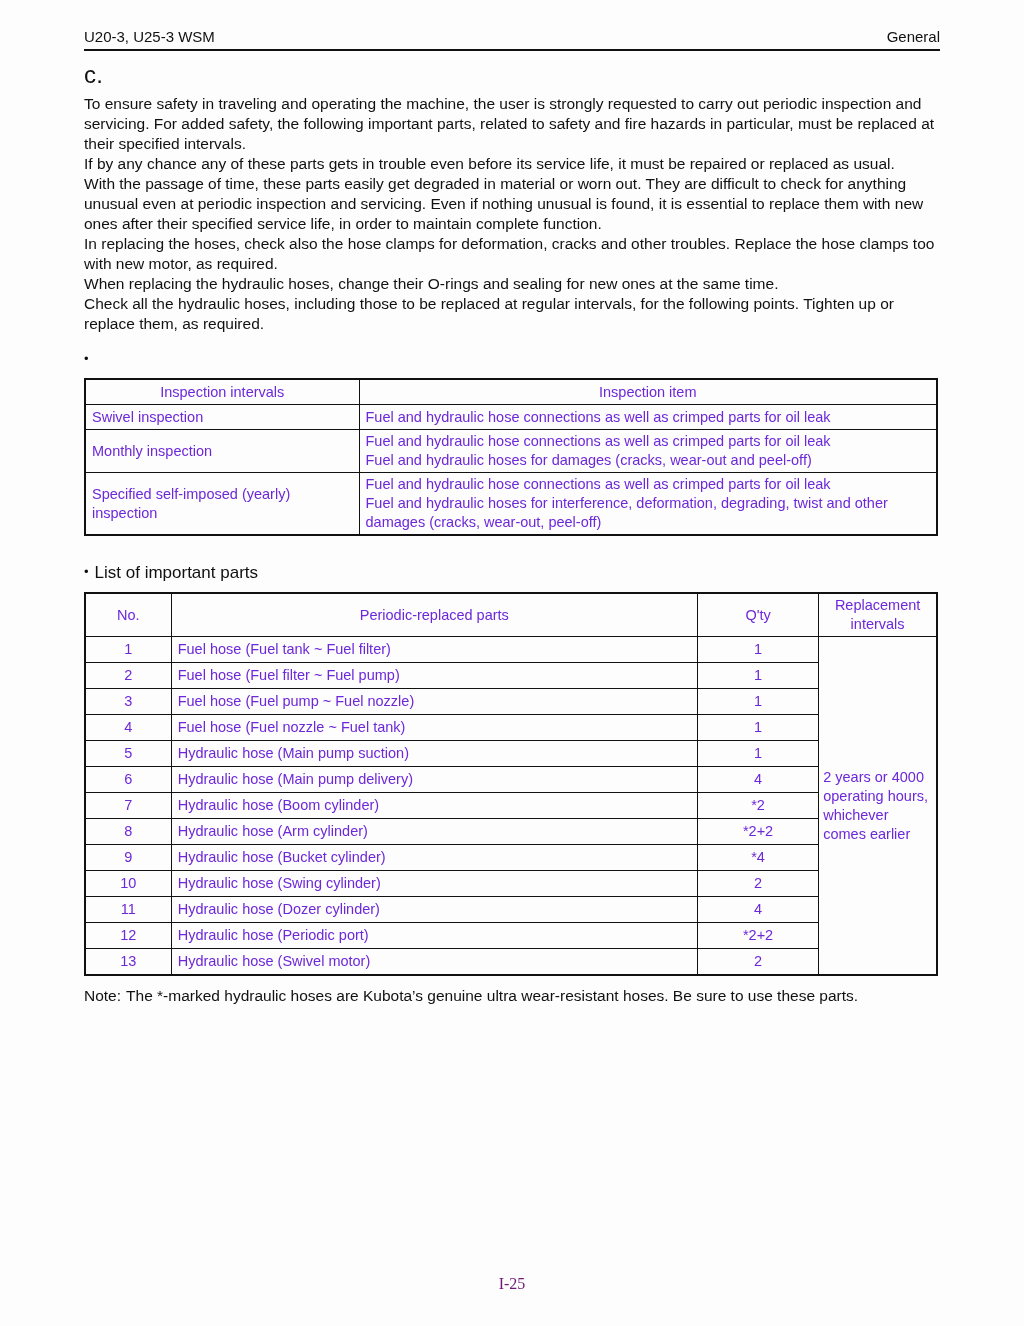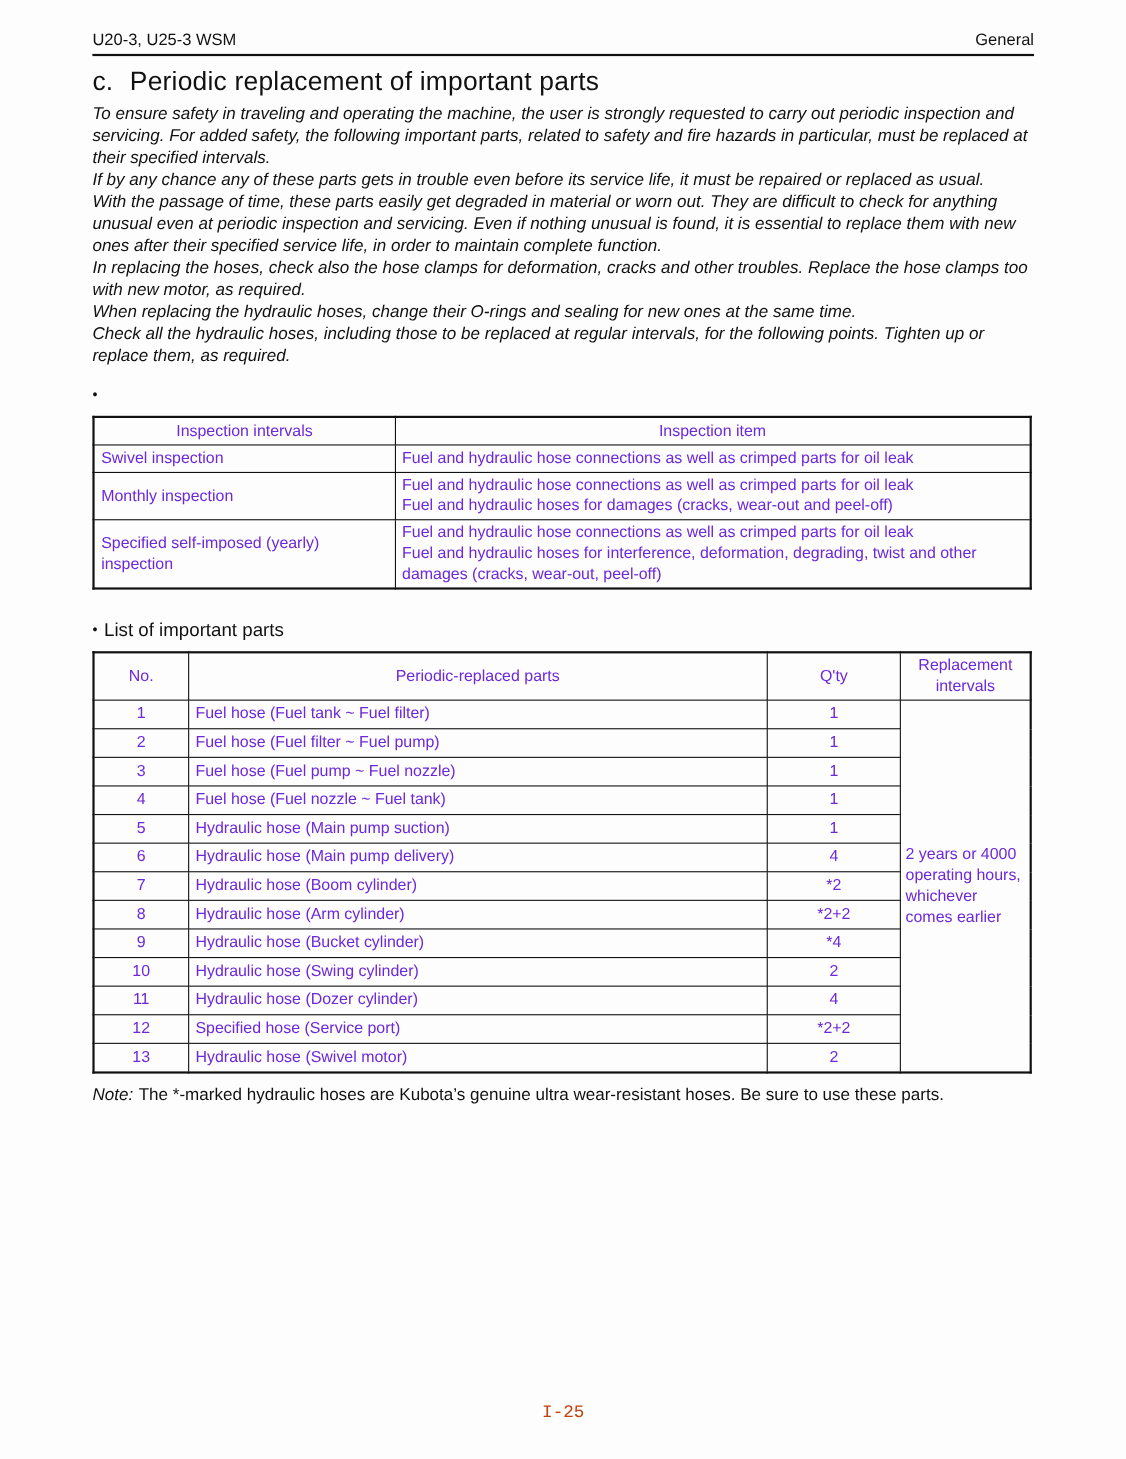--- a/index.html
+++ b/index.html
@@ -118,7 +118,6 @@
 
   <div class="section-heading">
     <span class="prefix">c.</span>
-    <span>Periodic replacement of important parts</span>
   </div>
 
   <div class="body-text">

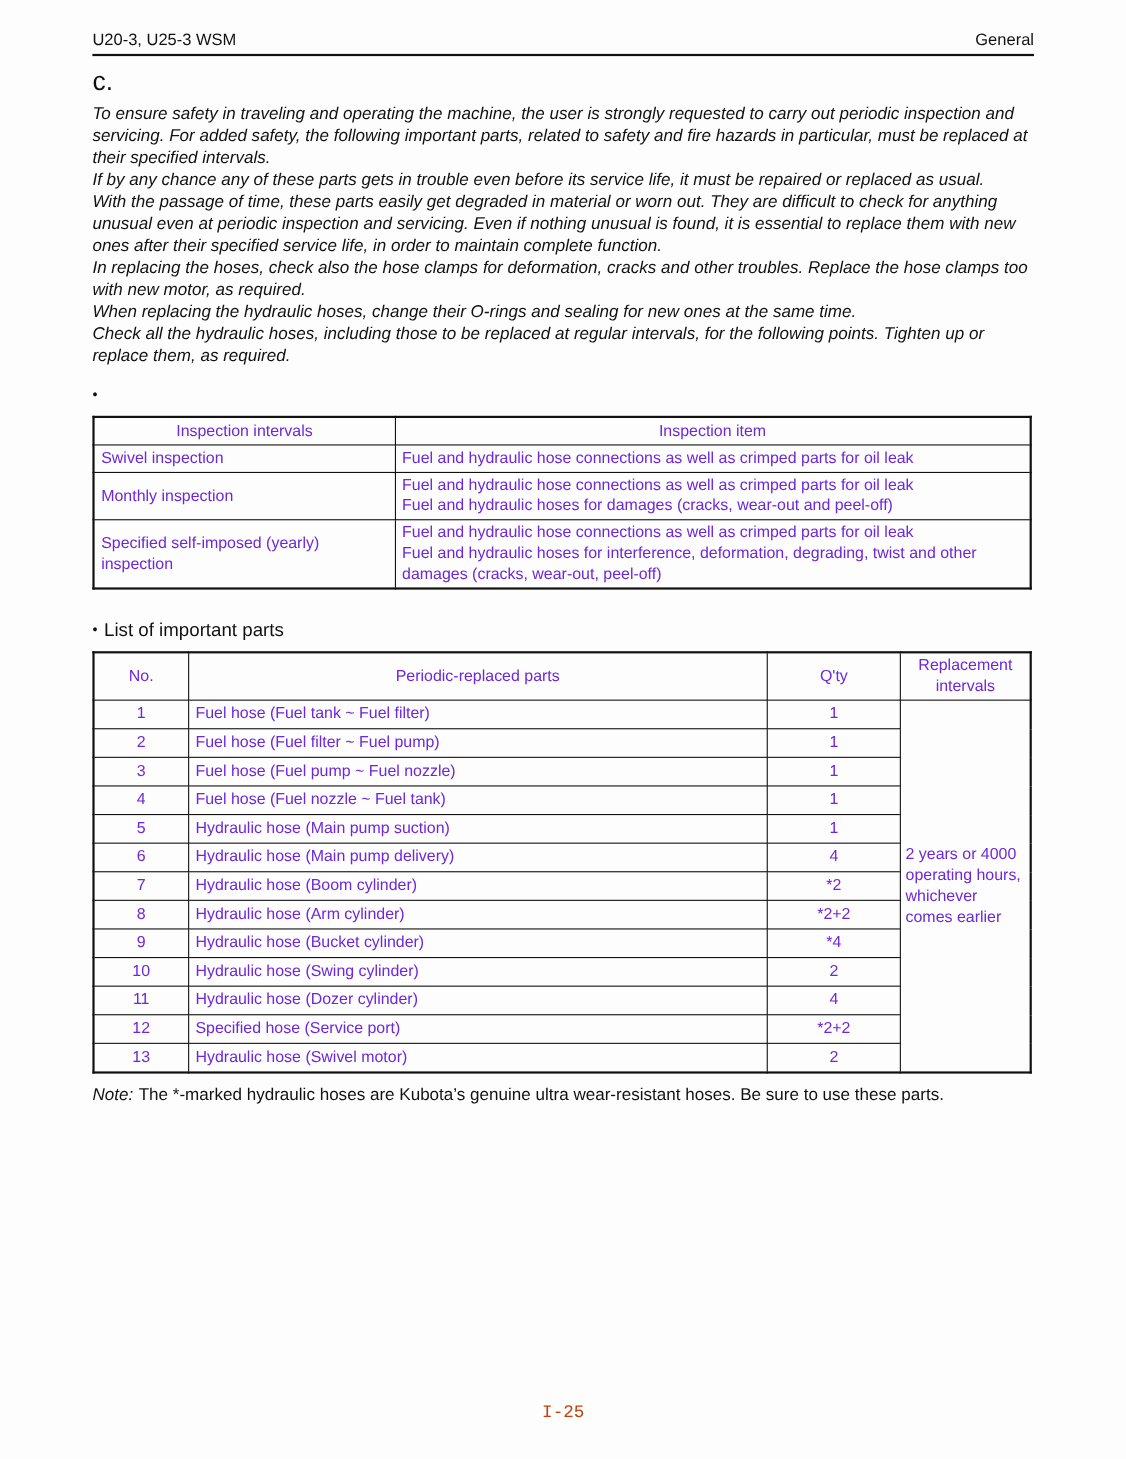--- a/index.html
+++ b/index.html
@@ -41,7 +41,7 @@
     font-size: 15.5px;
     line-height: 20px;
   }
-  .body-text p { margin: 0; font-style: italic; }
+  .body-text p { margin: 0; }
   
   .bullet-line {
     font-size: 17px;

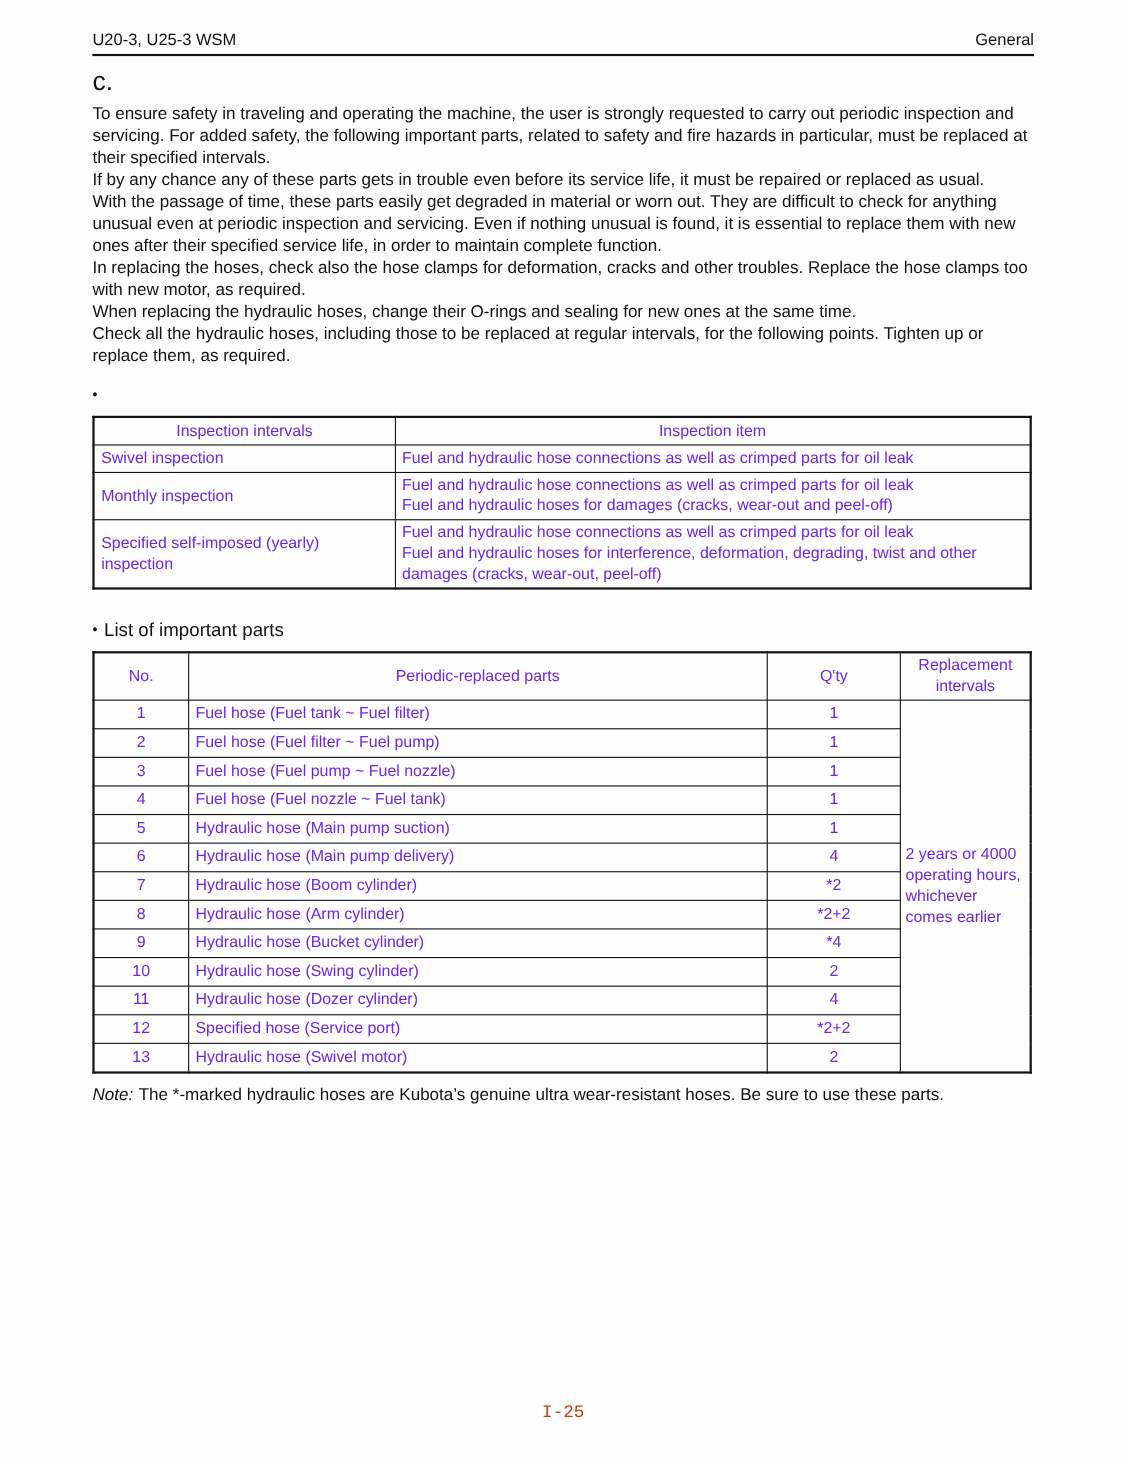--- a/index.html
+++ b/index.html
@@ -247,7 +247,7 @@
       </tr>
       <tr>
         <td class="c-no">12</td>
-        <td class="c-part">Specified hose (Service port)</td>
+        <td class="c-part">Hydraulic hose (Periodic port)</td>
         <td class="c-qty">*2+2</td>
       </tr>
       <tr>

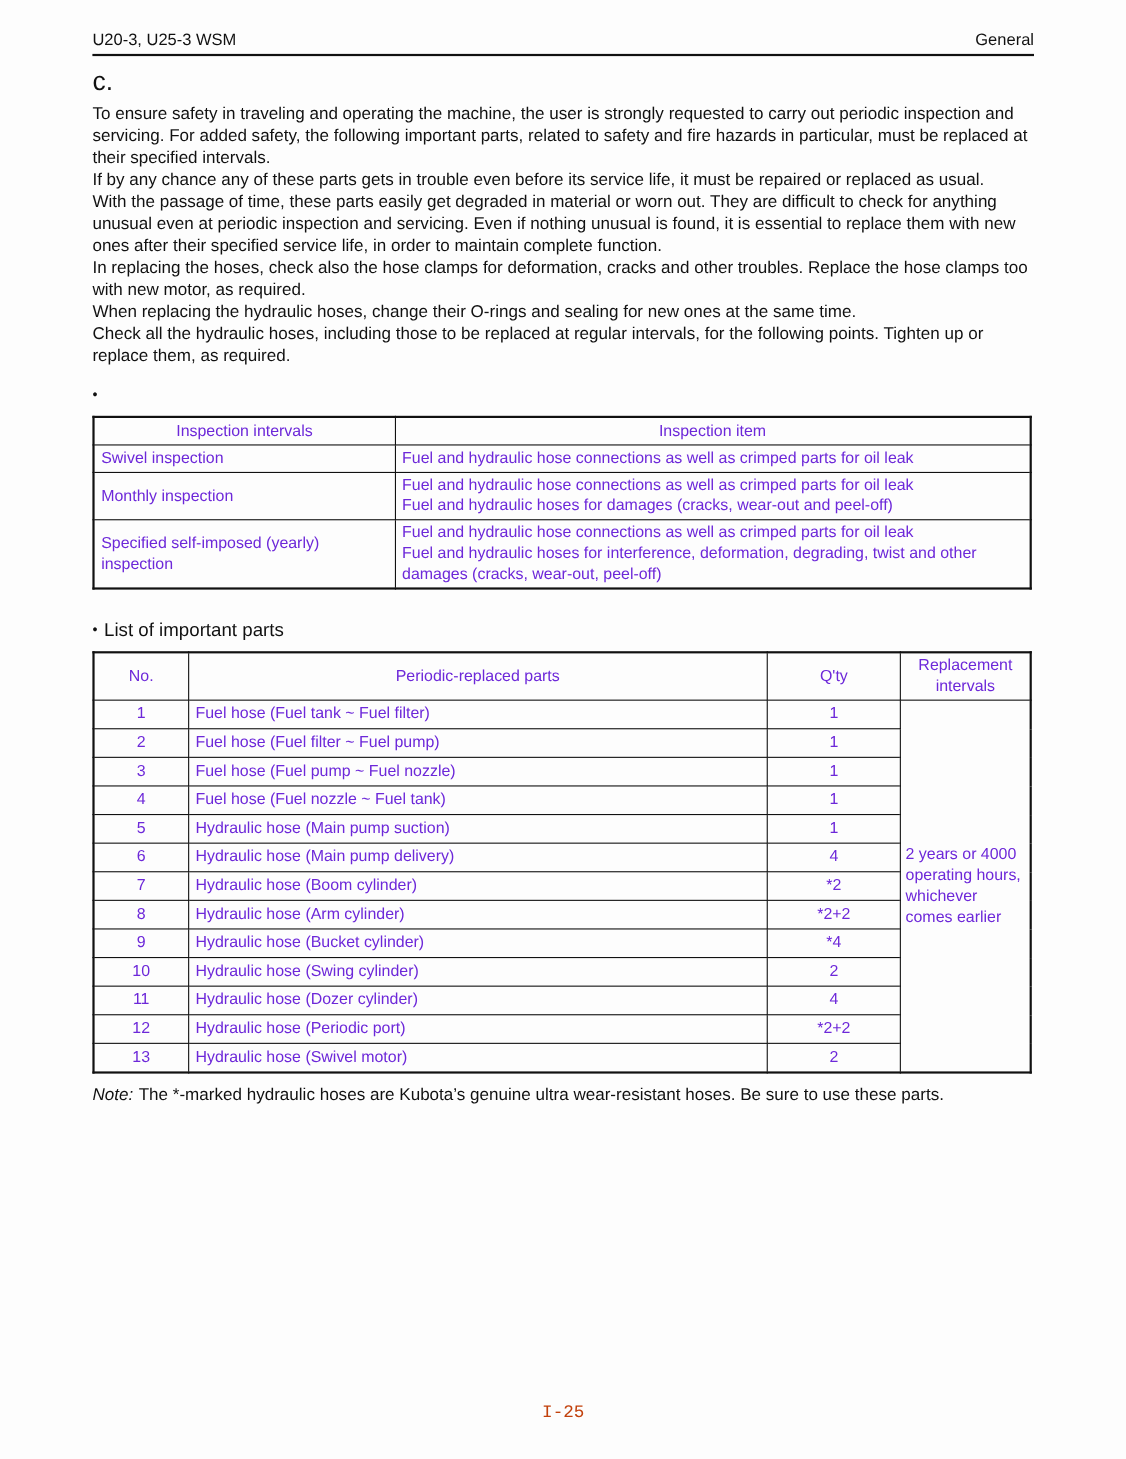--- a/index.html
+++ b/index.html
@@ -92,7 +92,7 @@
     line-height: 20px;
     display: flex;
   }
-  .note .note-label { white-space: nowrap; margin-right: 5px; font-style: italic; }
+  .note .note-label { white-space: nowrap; margin-right: 5px; }
   .note .note-body { width: 775px; }
   
   .page-number {

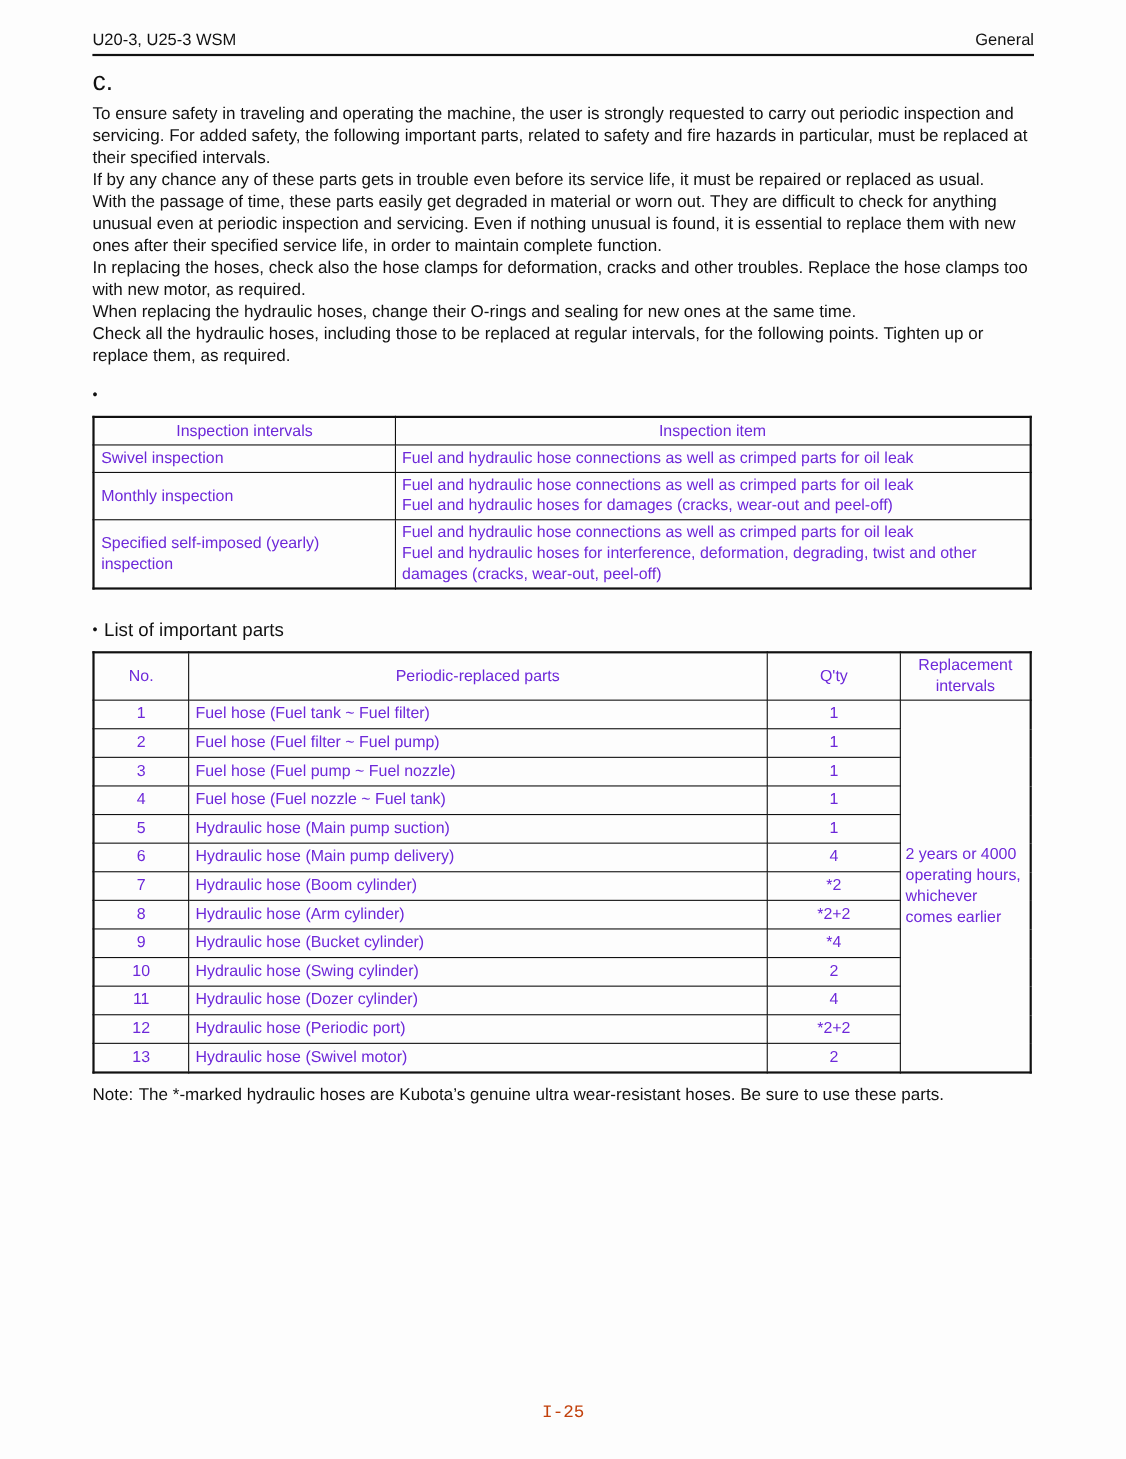--- a/index.html
+++ b/index.html
@@ -101,9 +101,9 @@
     right: 0;
     bottom: 33px;
     text-align: center;
-    font-family: Liberation Mono, monospace;
+    font-family: Liberation Serif, serif;
     font-size: 16px;
-    color: #c2410c;
+    color: #701a75;
   }
 </style>
 </head>

